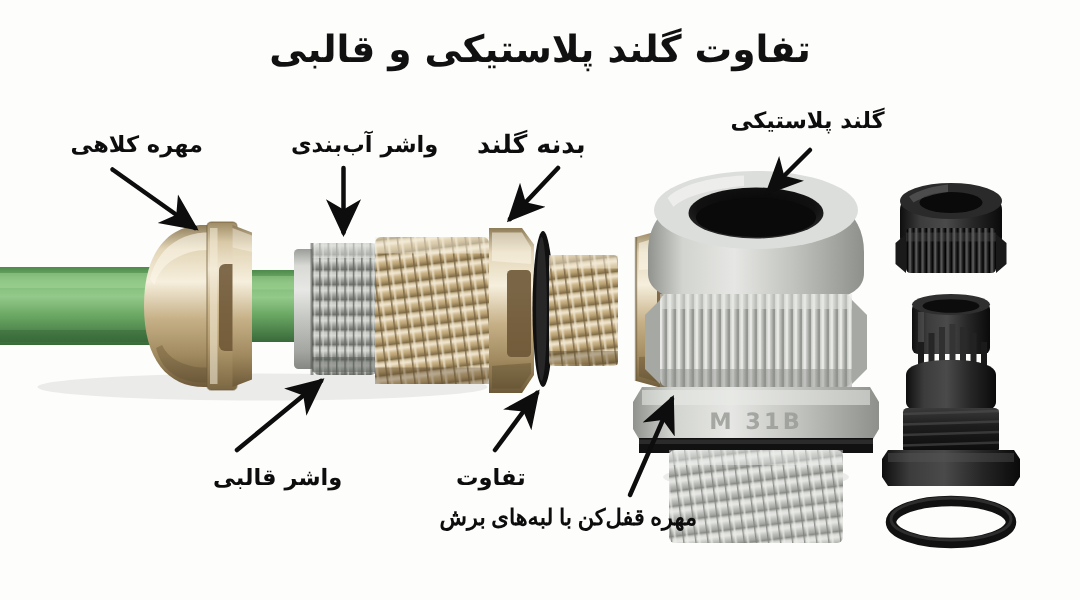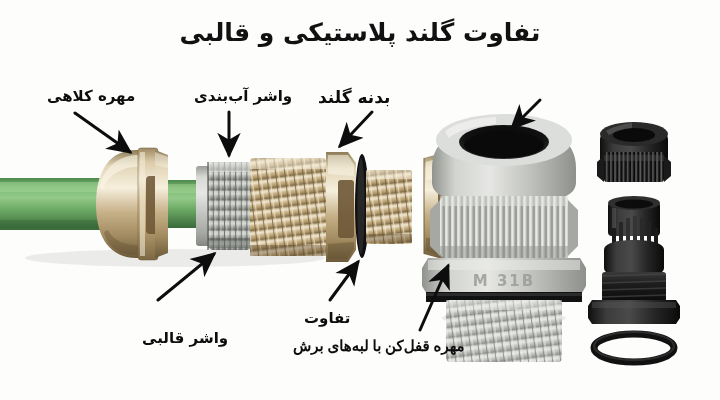--- a/index.html
+++ b/index.html
@@ -308,6 +308,7 @@
 
   <div class="lbl" style="left:318px;top:88px;font-size:17px;">بدنه گلند</div>
 
+  <div class="lbl" style="left:487px;top:72px;font-size:15px;">گلند پلاستیکی</div>
 
   <div class="lbl" style="left:142px;top:310px;font-size:15px;margin-top:20px;">واشر قالبی</div>
 

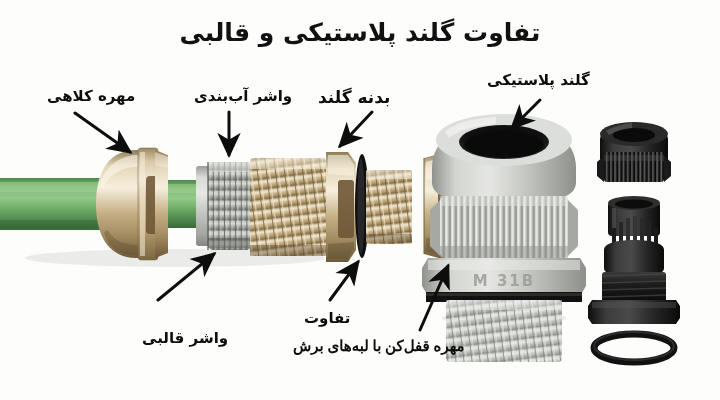--- a/index.html
+++ b/index.html
@@ -310,7 +310,7 @@
 
   <div class="lbl" style="left:487px;top:72px;font-size:15px;">گلند پلاستیکی</div>
 
-  <div class="lbl" style="left:142px;top:310px;font-size:15px;margin-top:20px;">واشر قالبی</div>
+  <div class="lbl" style="left:142px;top:310px;font-size:15px;">واشر قالبی</div>
 
   <div class="lbl" style="left:304px;top:310px;font-size:15px;">تفاوت</div>
 

